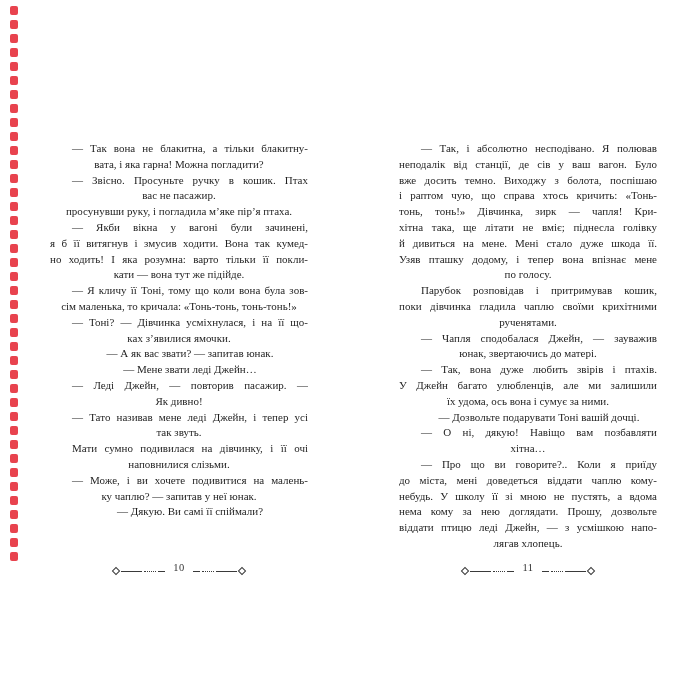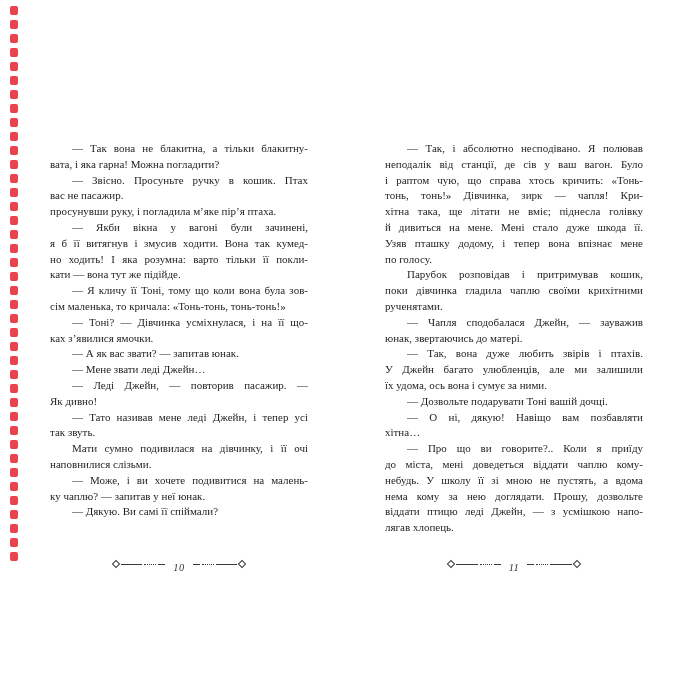--- a/index.html
+++ b/index.html
@@ -23,7 +23,7 @@
   .page{position:absolute;top:0;height:700px;}
   .page .textcol{position:absolute;top:141px;left:0;width:100%;}
   #page-left{left:50px;width:258px;}
-  #page-right{left:385px;width:258px;}
+  #page-right{left:399px;width:258px;}
 
   .line{
     height:15.8px;line-height:15.8px;overflow:hidden;

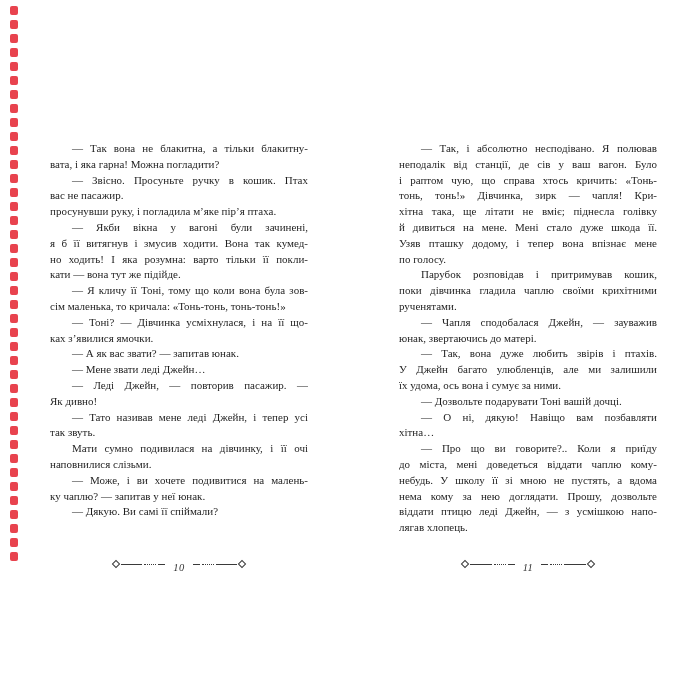--- a/index.html
+++ b/index.html
@@ -27,7 +27,7 @@
 
   .line{
     height:15.8px;line-height:15.8px;overflow:hidden;
-    font-size:11px;color:#1f1f1f;text-align:left;
+    font-size:11px;color:#1f1f1f;text-align:center;
     white-space:normal;
   }
   .line.ind{padding-left:22px;}

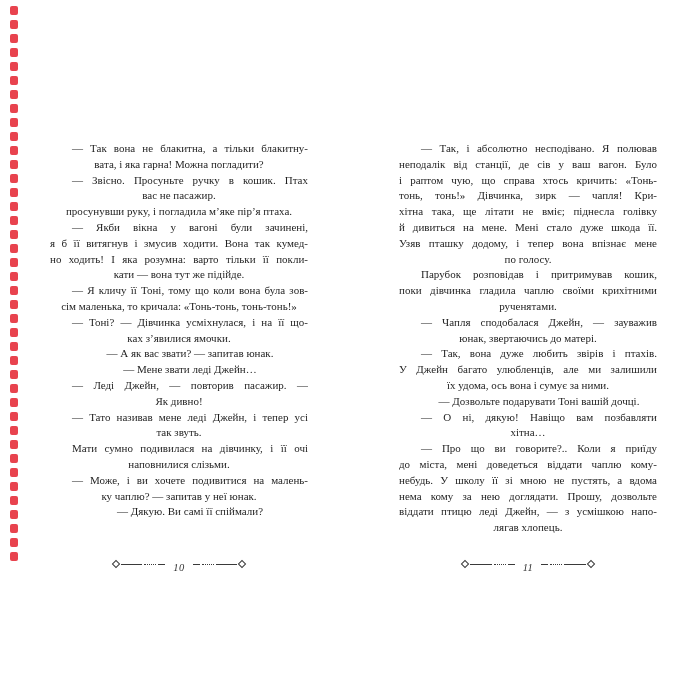--- a/index.html
+++ b/index.html
@@ -152,6 +152,7 @@
     <div class="textcol">
         <div class="line ind jst">— Так, і абсолютно несподівано. Я полював</div>
         <div class="line jst">неподалік від станції, де сів у ваш вагон. Було</div>
+        <div class="line jst">вже досить темно. Виходжу з болота, поспішаю</div>
         <div class="line jst">і раптом чую, що справа хтось кричить: «Тонь-</div>
         <div class="line jst">тонь, тонь!» Дівчинка, зирк — чапля! Кри-</div>
         <div class="line jst">хітна така, ще літати не вміє; піднесла голівку</div>

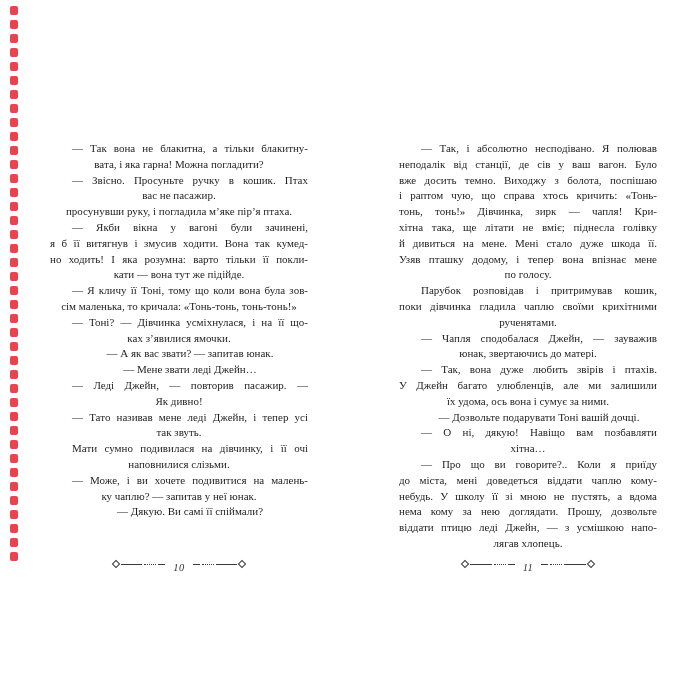--- a/index.html
+++ b/index.html
@@ -36,9 +36,8 @@
   
   .footer{
     position:absolute;top:561px;left:50%;transform:translateX(-50%);
-    width:132px;height:13px;display:flex;align-items:flex-start;gap:4px;
+    width:132px;height:13px;display:flex;align-items:flex-end;gap:4px;
     color:#3a3a3a;
-    font-style:italic;
   }
   .footer .pnum{
     font-size:10.5px;line-height:13px;color:#333;padding:0 4px;

